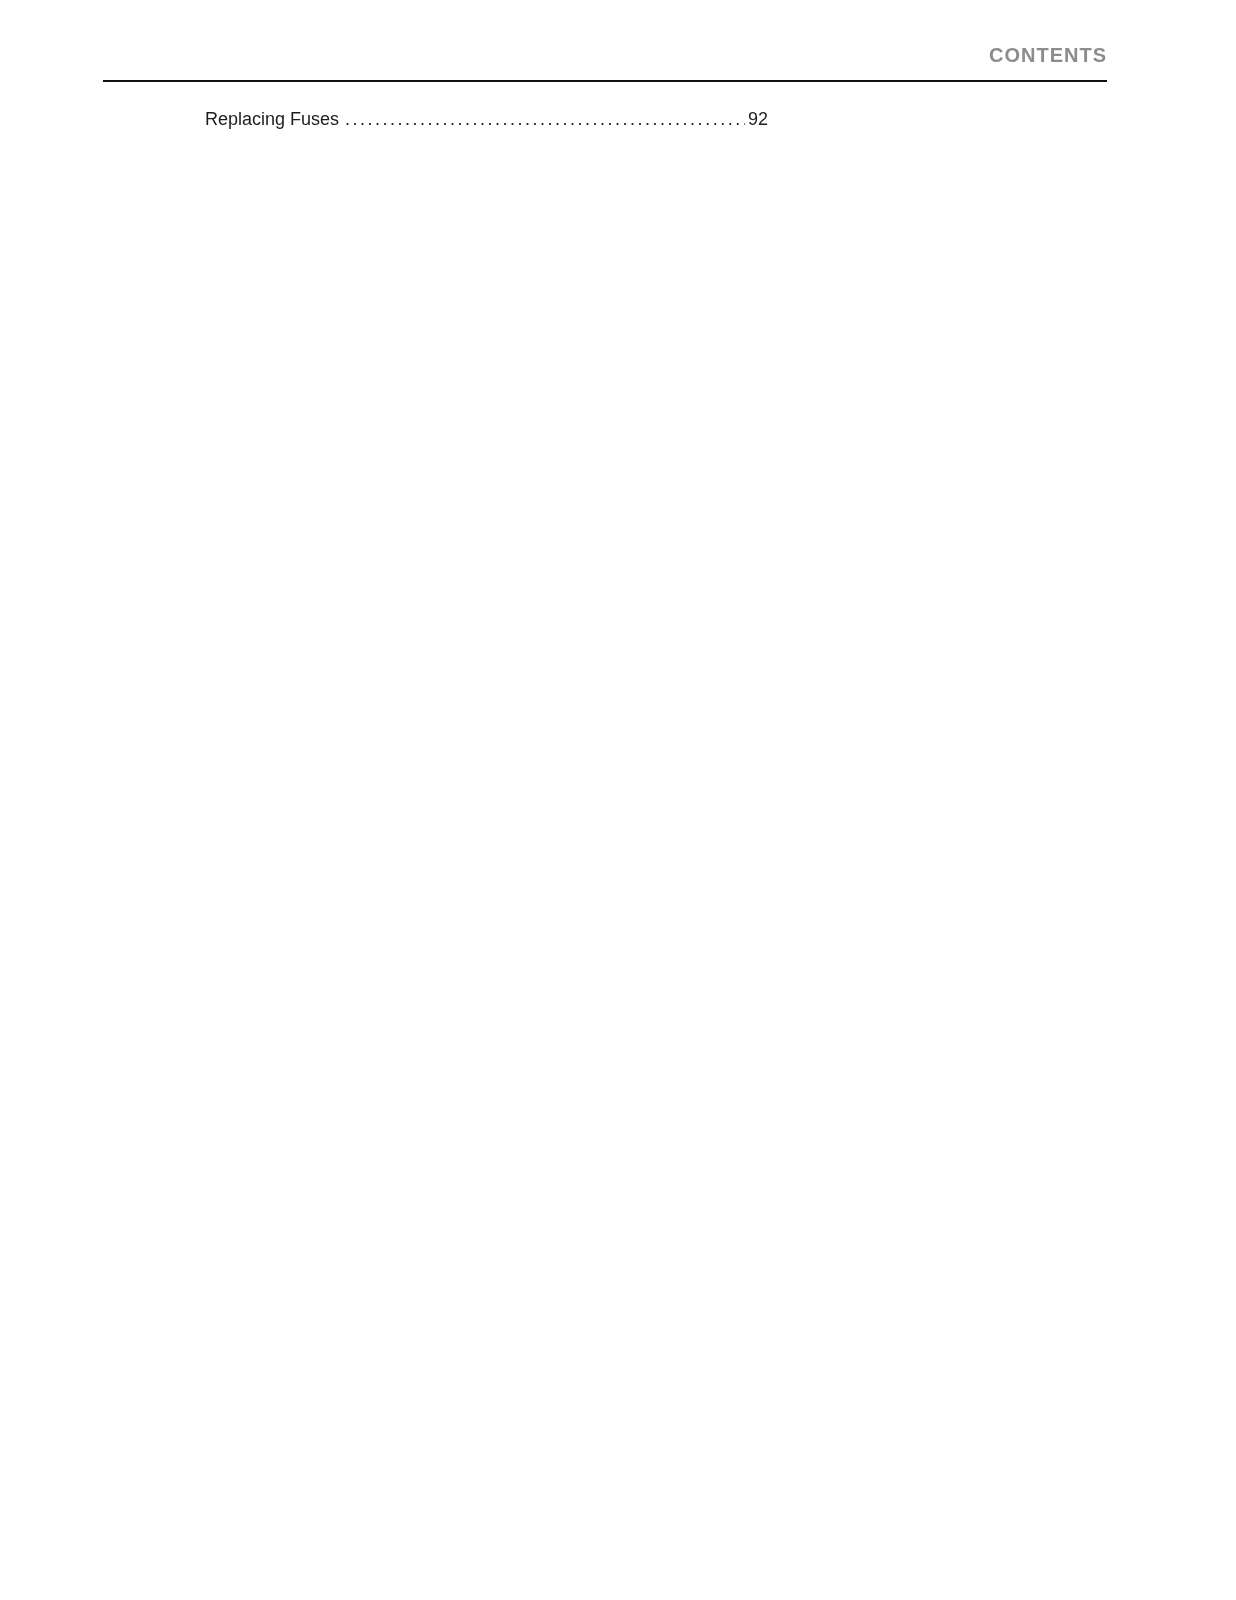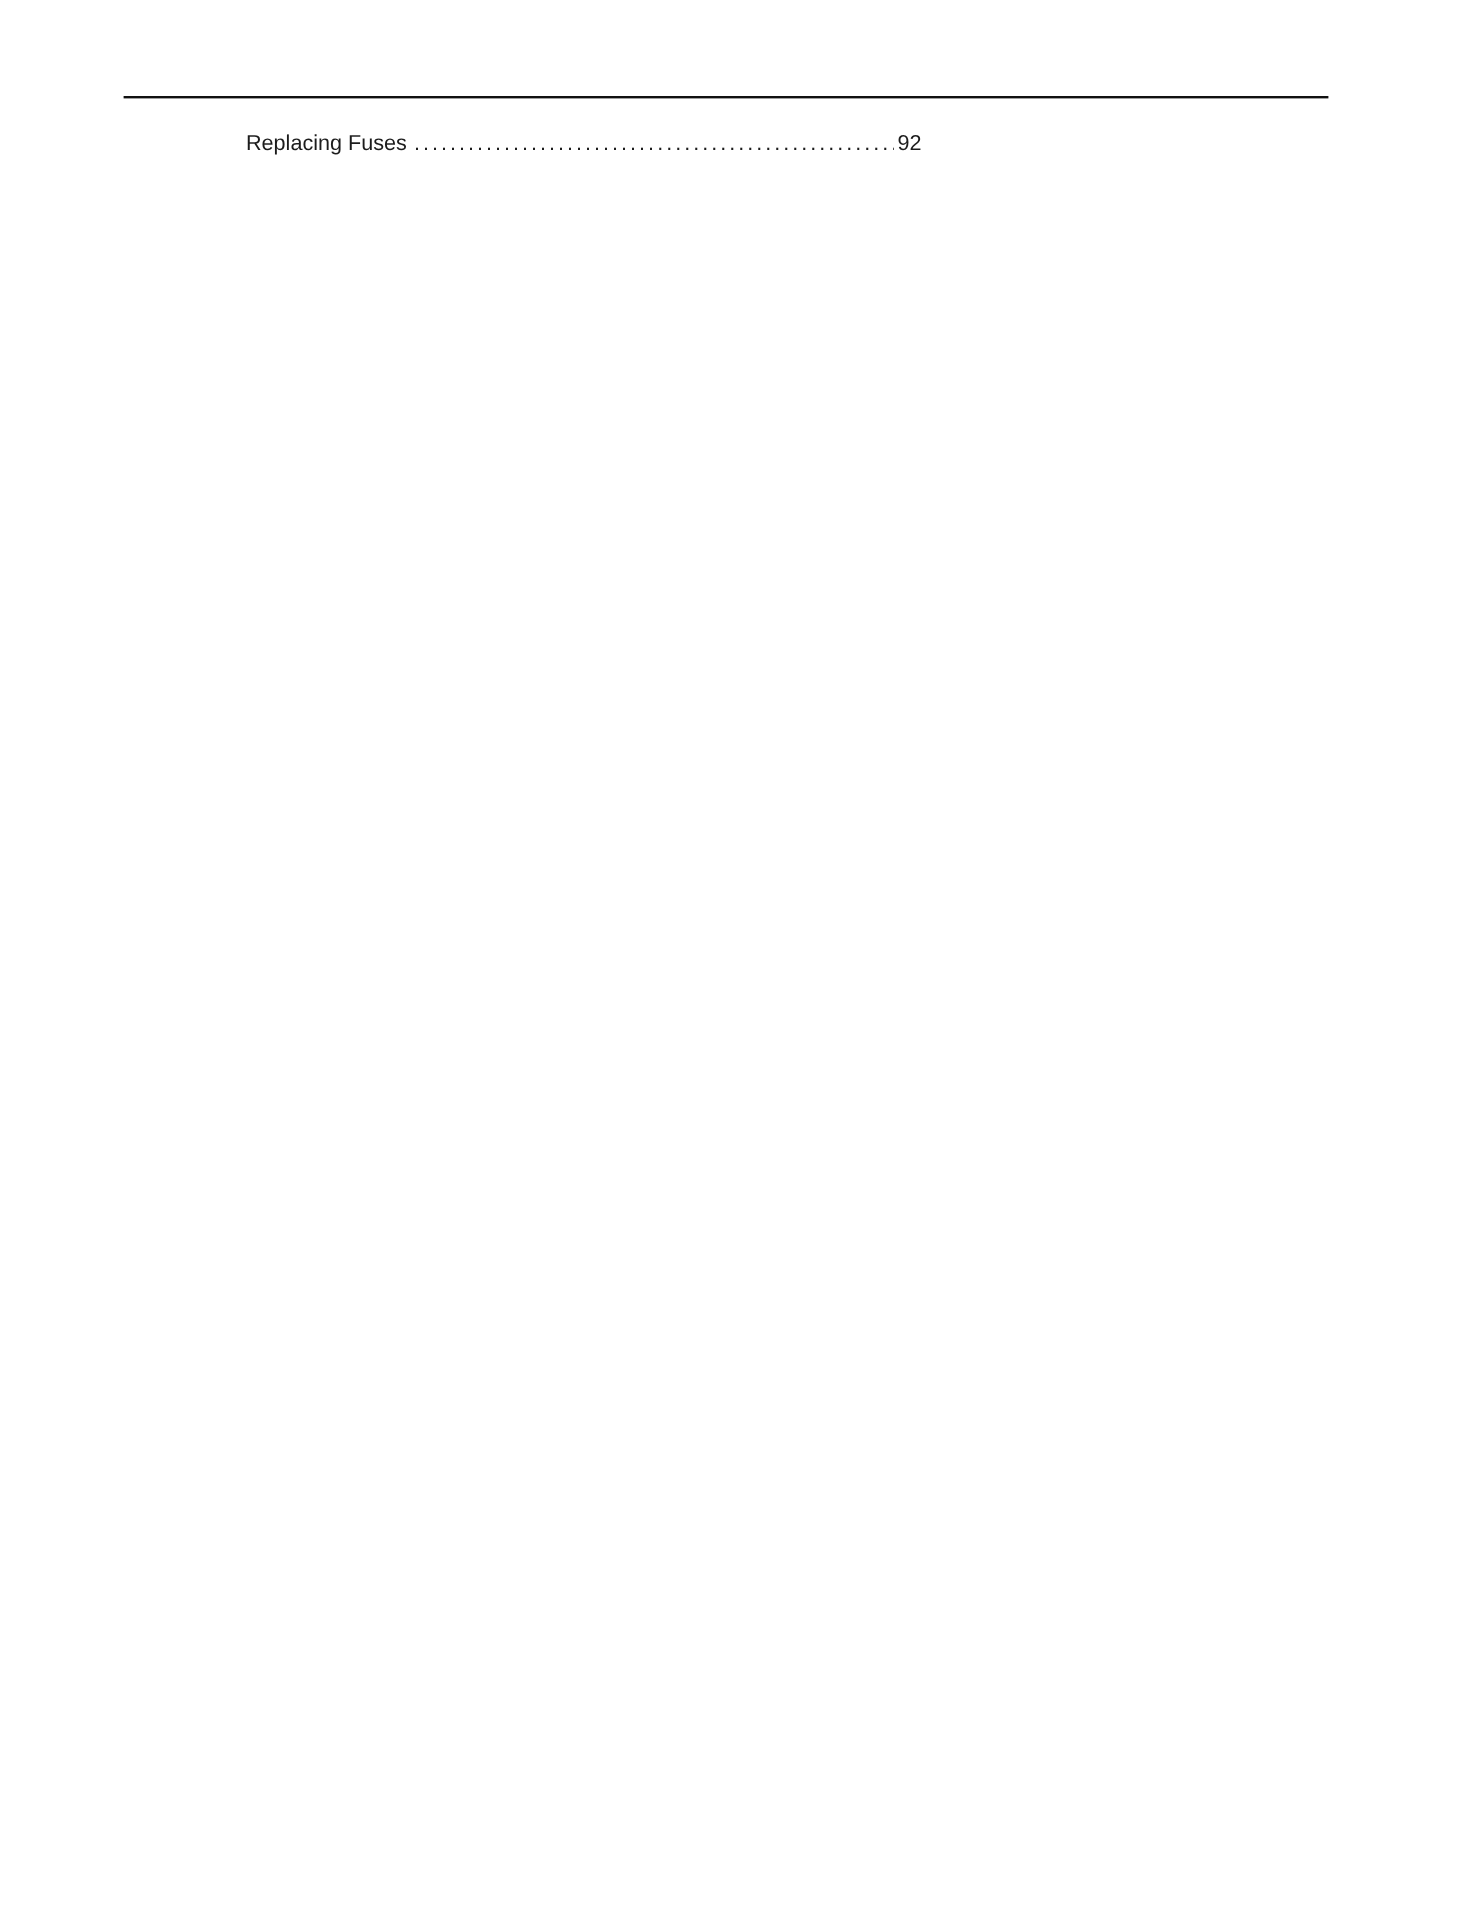--- a/index.html
+++ b/index.html
@@ -73,6 +73,7 @@
 
 <div class="page">
 
+  <div class="running-header">CONTENTS</div>
   <div class="header-rule"></div>
 
   <div class="toc">

